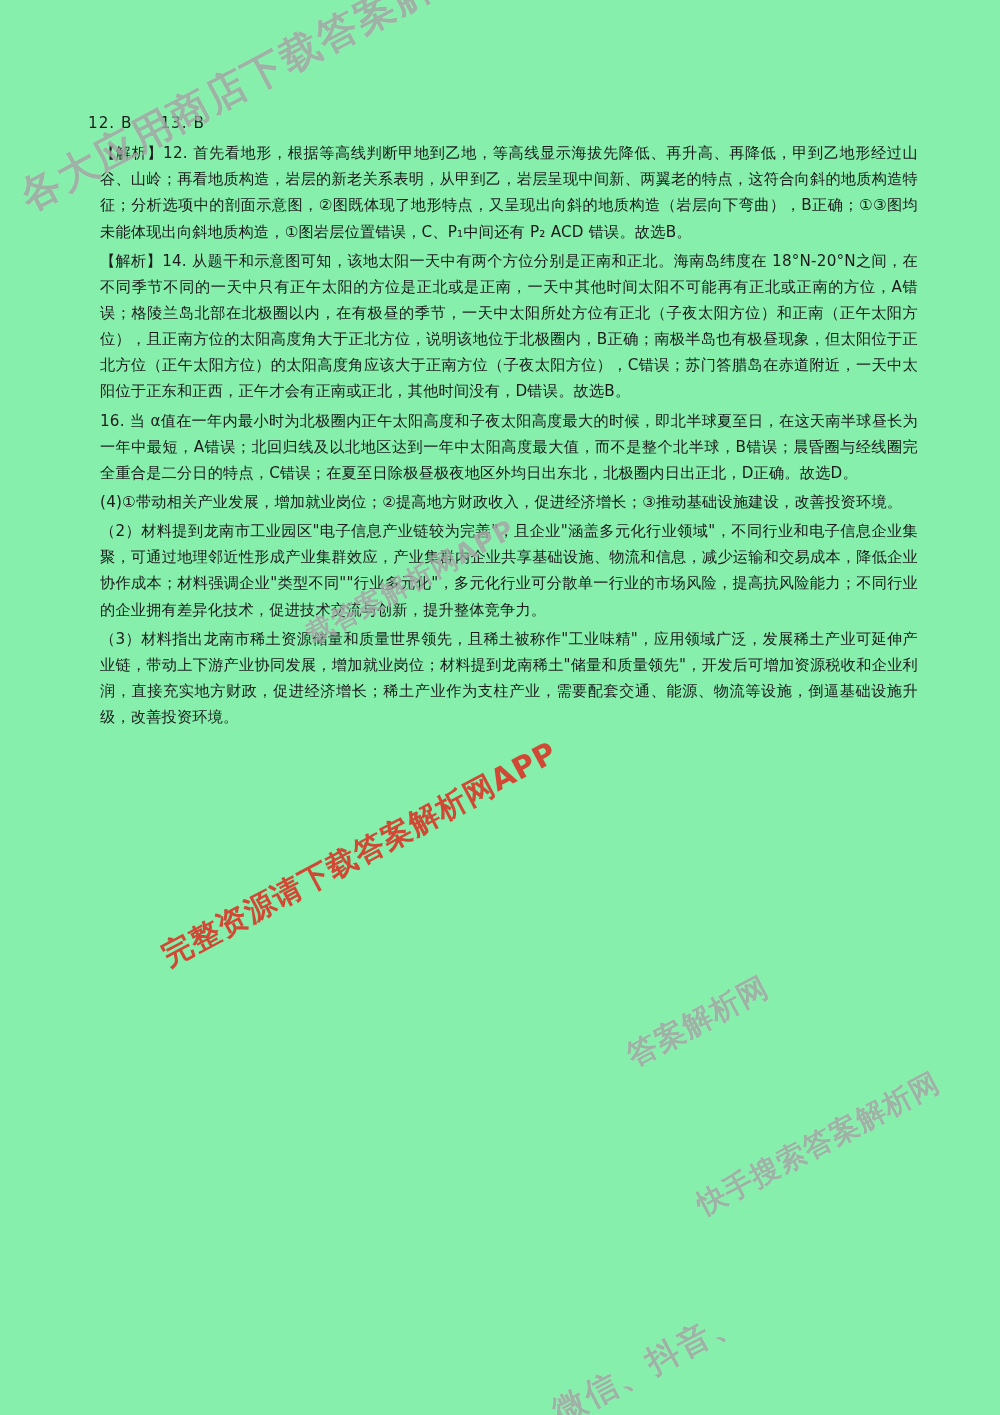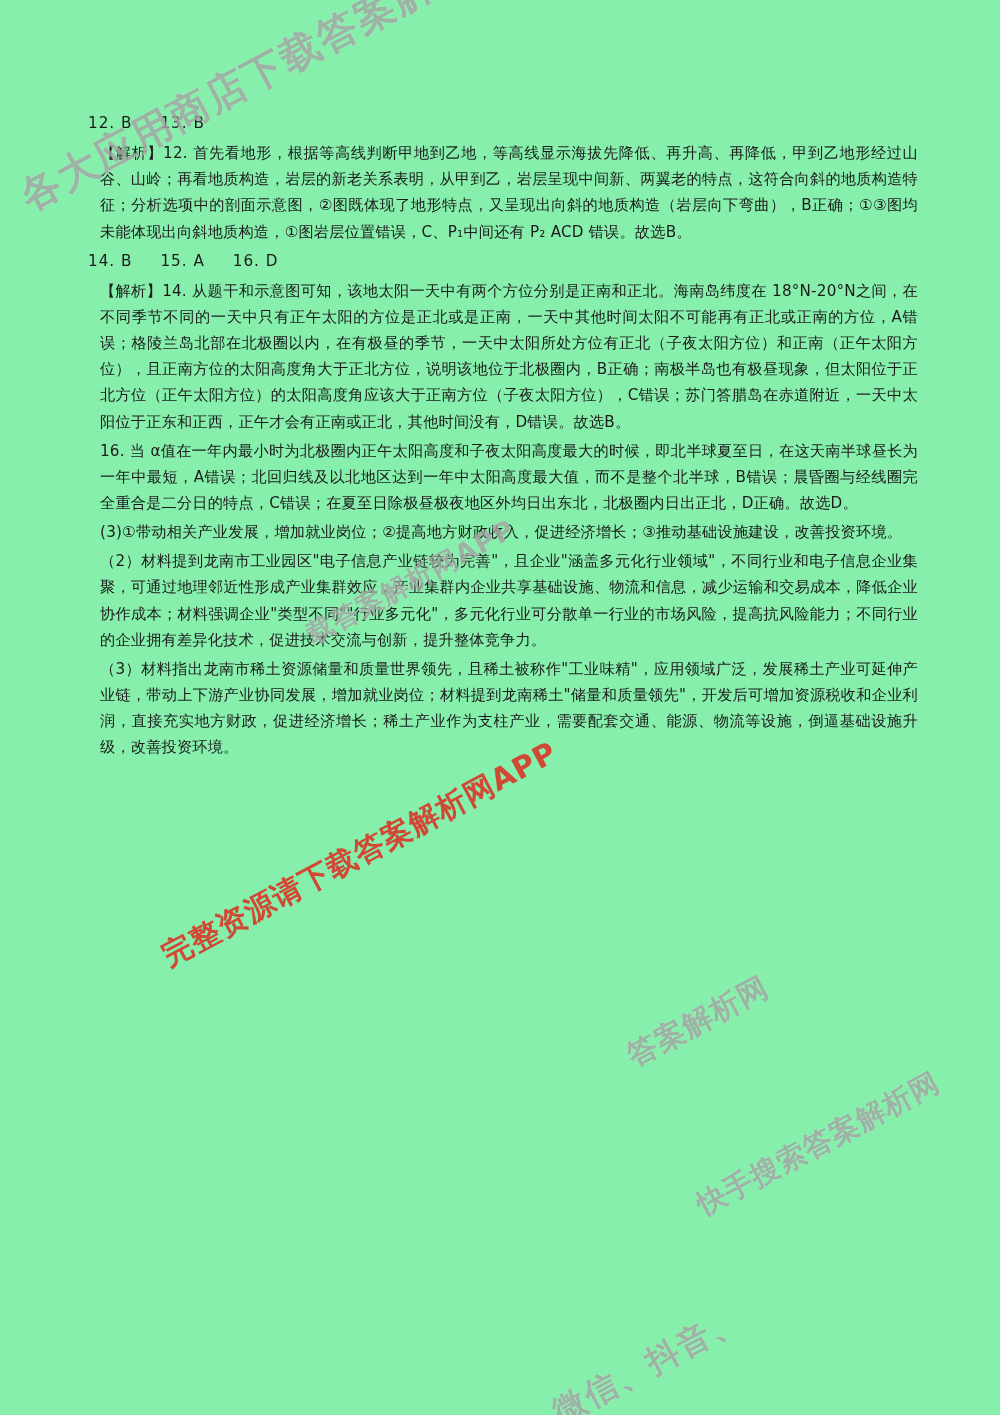--- a/index.html
+++ b/index.html
@@ -123,9 +123,6 @@
 
     <p class="para">【解析】12. 首先看地形，根据等高线判断甲地到乙地，等高线显示海拔先降低、再升高、再降低，甲到乙地形经过山谷、山岭；再看地质构造，岩层的新老关系表明，从甲到乙，岩层呈现中间新、两翼老的特点，这符合向斜的地质构造特征；分析选项中的剖面示意图，②图既体现了地形特点，又呈现出向斜的地质构造（岩层向下弯曲），B正确；①③图均未能体现出向斜地质构造，①图岩层位置错误，C、P₁中间还有 P₂ ACD 错误。故选B。</p>
 
-    <div class="answer-line">
-      <span>14. B</span><span class="gap"></span><span>15. A</span><span class="gap"></span><span>16. D</span>
-    </div>
 
     <p class="para">【解析】14. 从题干和示意图可知，该地太阳一天中有两个方位分别是正南和正北。海南岛纬度在 18°N-20°N之间，在不同季节不同的一天中只有正午太阳的方位是正北或是正南，一天中其他时间太阳不可能再有正北或正南的方位，A错误；格陵兰岛北部在北极圈以内，在有极昼的季节，一天中太阳所处方位有正北（子夜太阳方位）和正南（正午太阳方位），且正南方位的太阳高度角大于正北方位，说明该地位于北极圈内，B正确；南极半岛也有极昼现象，但太阳位于正北方位（正午太阳方位）的太阳高度角应该大于正南方位（子夜太阳方位），C错误；苏门答腊岛在赤道附近，一天中太阳位于正东和正西，正午才会有正南或正北，其他时间没有，D错误。故选B。</p>
     <p class="para">16. 当 α值在一年内最小时为北极圈内正午太阳高度和子夜太阳高度最大的时候，即北半球夏至日，在这天南半球昼长为一年中最短，A错误；北回归线及以北地区达到一年中太阳高度最大值，而不是整个北半球，B错误；晨昏圈与经线圈完全重合是二分日的特点，C错误；在夏至日除极昼极夜地区外均日出东北，北极圈内日出正北，D正确。故选D。</p>

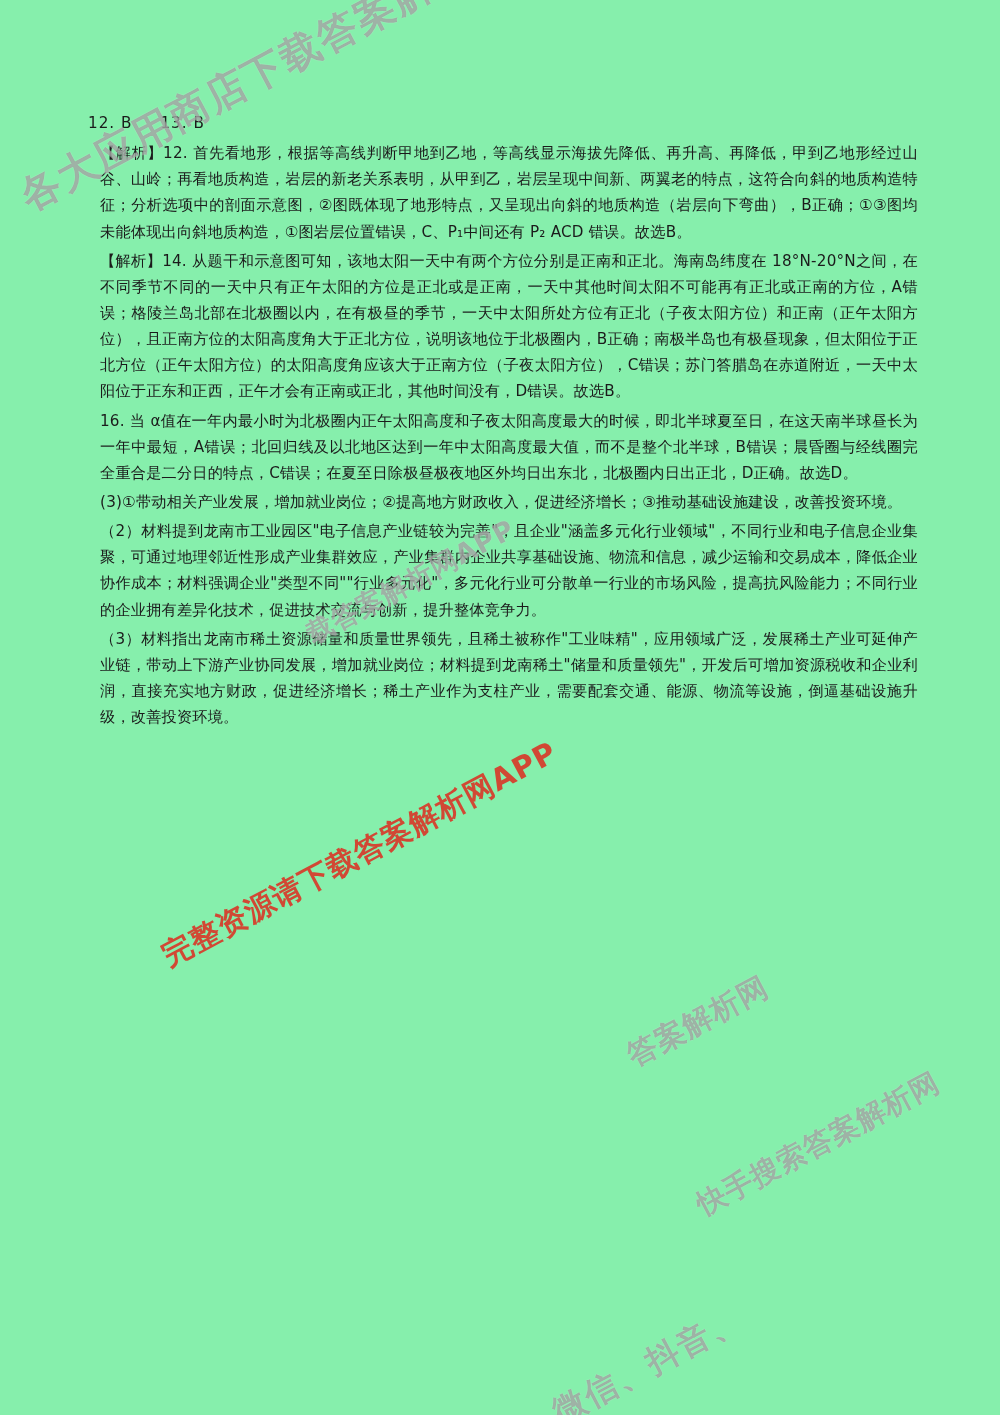--- a/index.html
+++ b/index.html
@@ -126,7 +126,7 @@
 
     <p class="para">【解析】14. 从题干和示意图可知，该地太阳一天中有两个方位分别是正南和正北。海南岛纬度在 18°N-20°N之间，在不同季节不同的一天中只有正午太阳的方位是正北或是正南，一天中其他时间太阳不可能再有正北或正南的方位，A错误；格陵兰岛北部在北极圈以内，在有极昼的季节，一天中太阳所处方位有正北（子夜太阳方位）和正南（正午太阳方位），且正南方位的太阳高度角大于正北方位，说明该地位于北极圈内，B正确；南极半岛也有极昼现象，但太阳位于正北方位（正午太阳方位）的太阳高度角应该大于正南方位（子夜太阳方位），C错误；苏门答腊岛在赤道附近，一天中太阳位于正东和正西，正午才会有正南或正北，其他时间没有，D错误。故选B。</p>
     <p class="para">16. 当 α值在一年内最小时为北极圈内正午太阳高度和子夜太阳高度最大的时候，即北半球夏至日，在这天南半球昼长为一年中最短，A错误；北回归线及以北地区达到一年中太阳高度最大值，而不是整个北半球，B错误；晨昏圈与经线圈完全重合是二分日的特点，C错误；在夏至日除极昼极夜地区外均日出东北，北极圈内日出正北，D正确。故选D。</p>
-    <p class="para">(3)①带动相关产业发展，增加就业岗位；②提高地方财政收入，促进经济增长；③推动基础设施建设，改善投资环境。</p>
+    <p class="para">(4)①带动相关产业发展，增加就业岗位；②提高地方财政收入，促进经济增长；③推动基础设施建设，改善投资环境。</p>
     <p class="para">（2）材料提到龙南市工业园区"电子信息产业链较为完善"，且企业"涵盖多元化行业领域"，不同行业和电子信息企业集聚，可通过地理邻近性形成产业集群效应，产业集群内企业共享基础设施、物流和信息，减少运输和交易成本，降低企业协作成本；材料强调企业"类型不同""行业多元化"，多元化行业可分散单一行业的市场风险，提高抗风险能力；不同行业的企业拥有差异化技术，促进技术交流与创新，提升整体竞争力。</p>
     <p class="para">（3）材料指出龙南市稀土资源储量和质量世界领先，且稀土被称作"工业味精"，应用领域广泛，发展稀土产业可延伸产业链，带动上下游产业协同发展，增加就业岗位；材料提到龙南稀土"储量和质量领先"，开发后可增加资源税收和企业利润，直接充实地方财政，促进经济增长；稀土产业作为支柱产业，需要配套交通、能源、物流等设施，倒逼基础设施升级，改善投资环境。</p>
 

